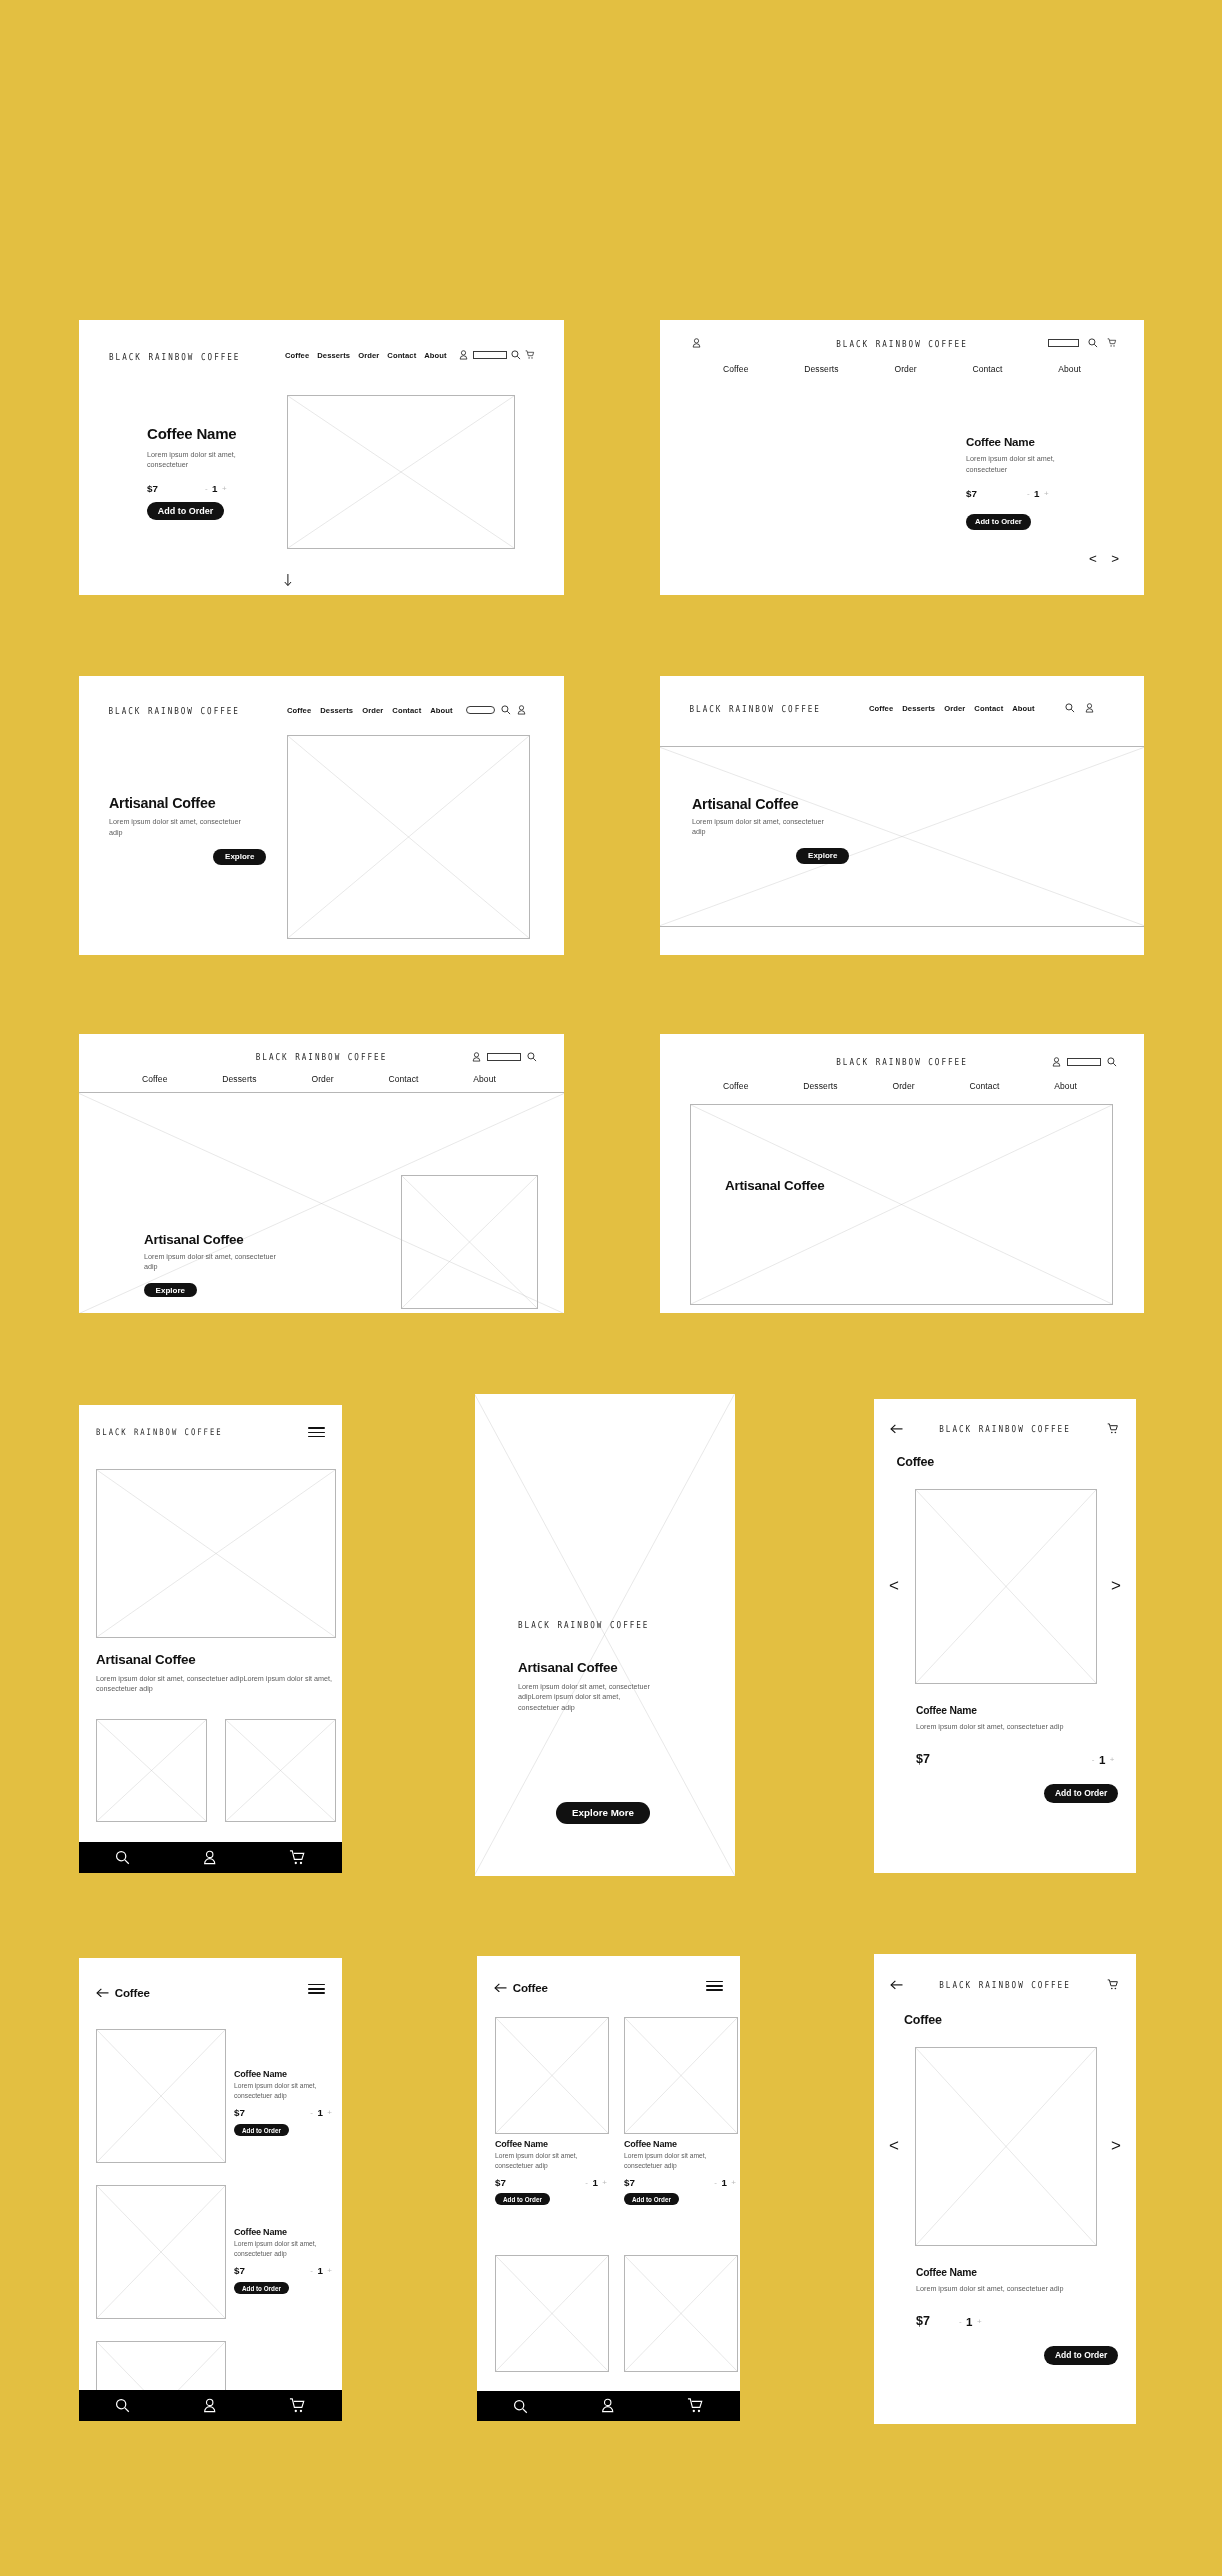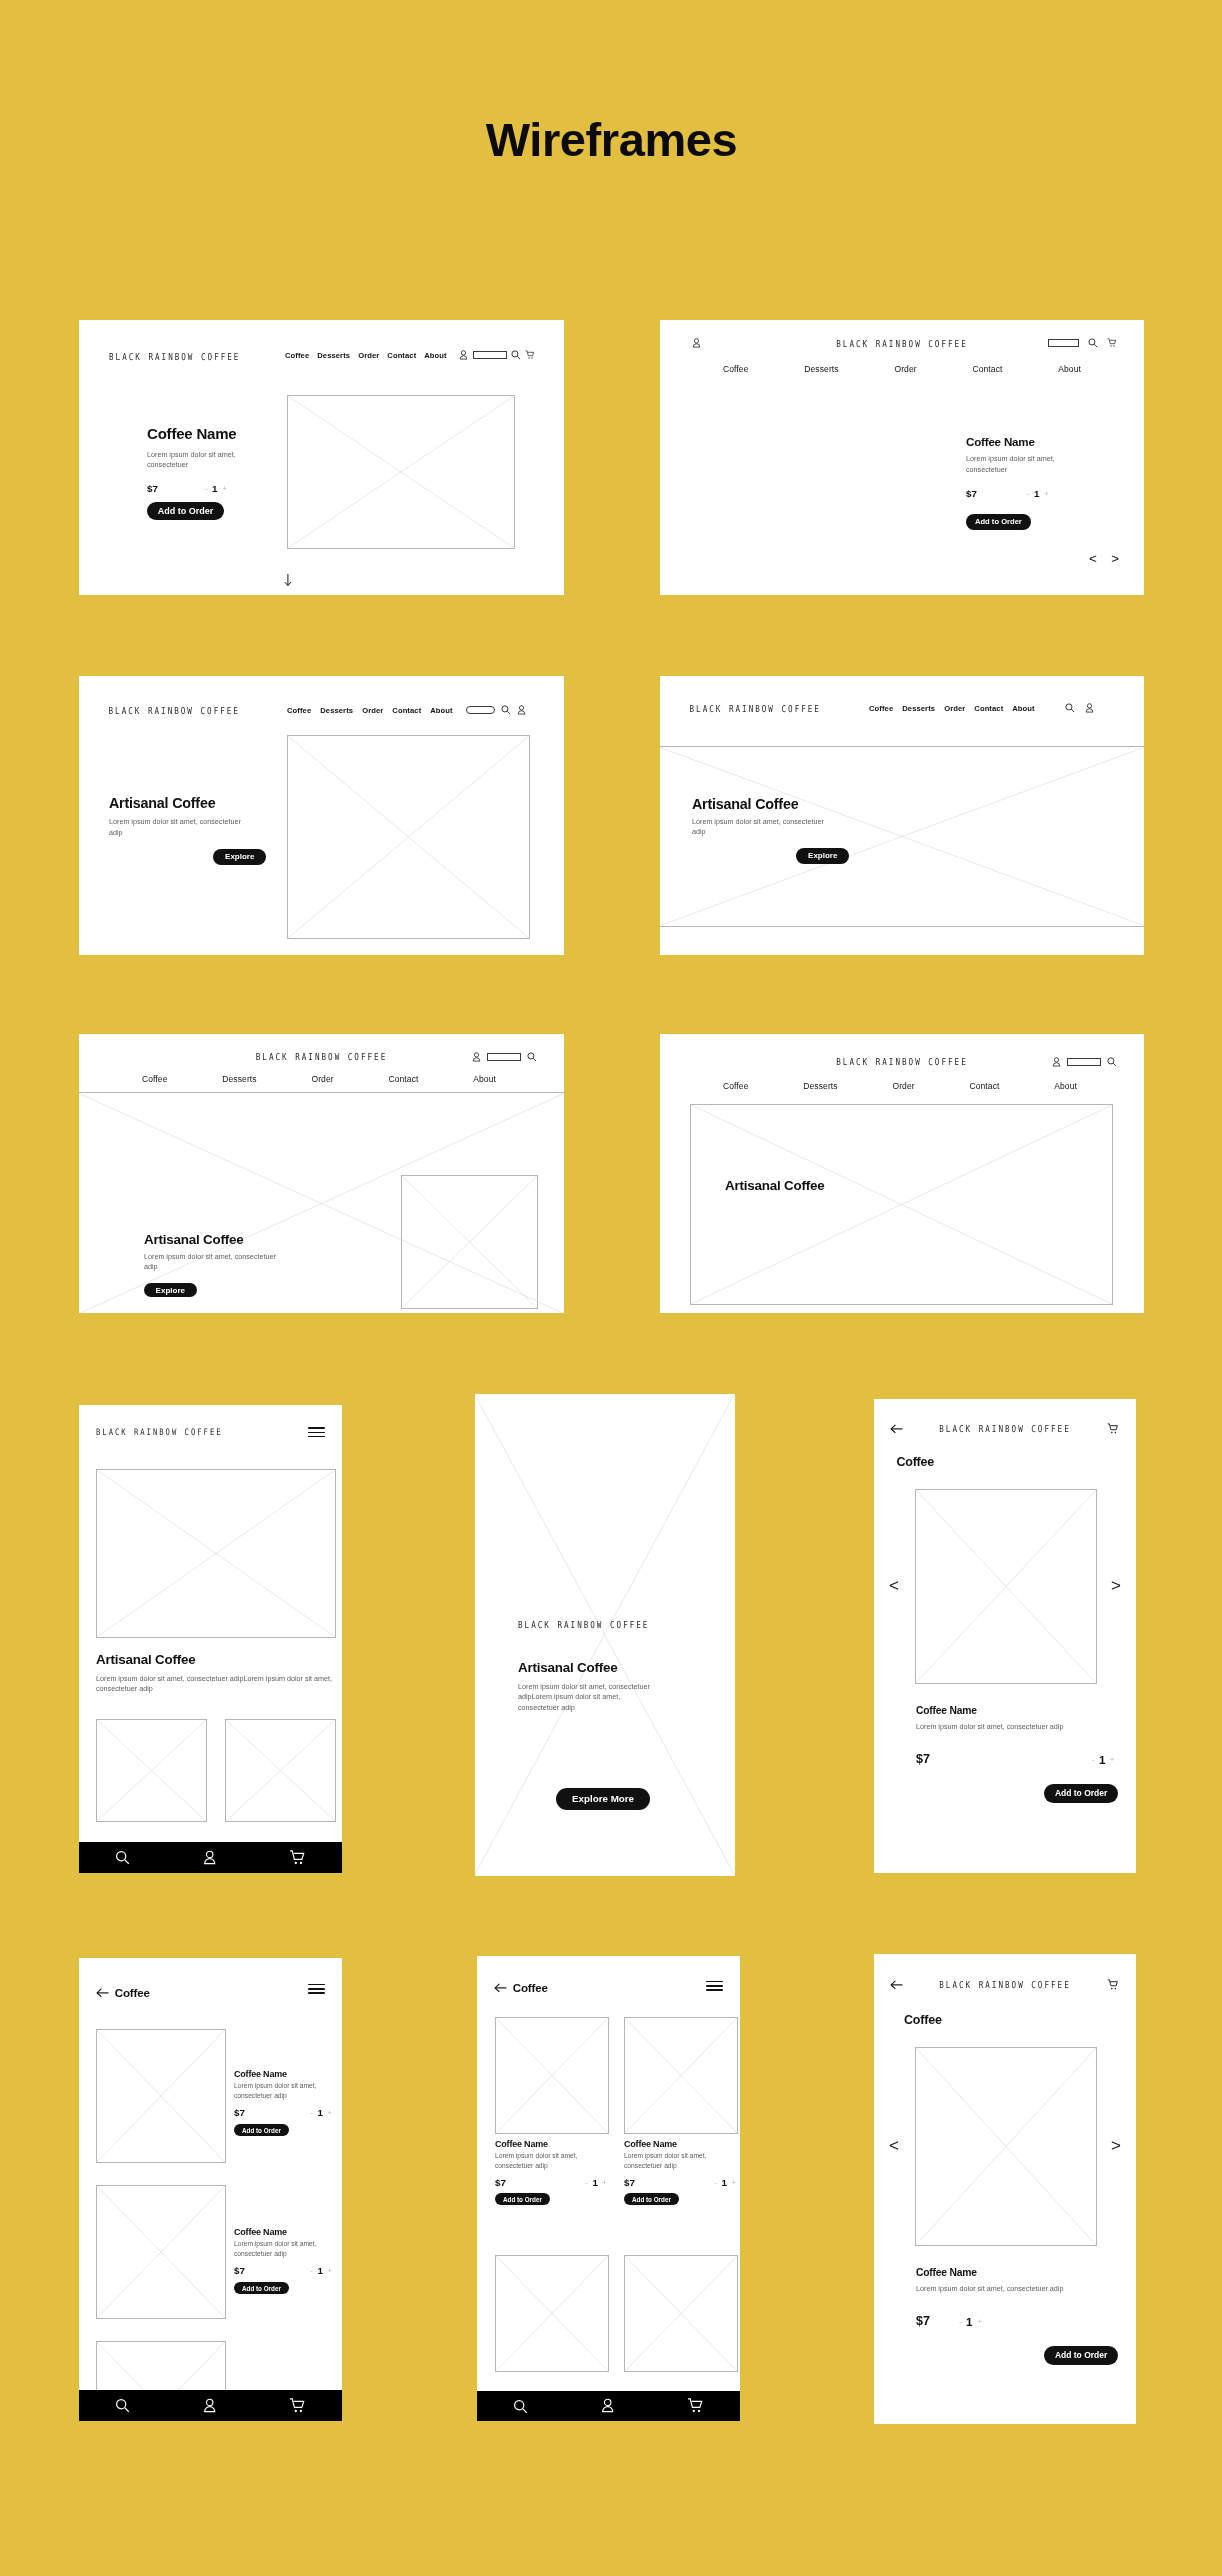--- a/index.html
+++ b/index.html
@@ -98,7 +98,6 @@
 
 <div class="page">
 
-  <div class="title">Wireframes</div>
 
   <div class="card" style="left:79px; top:320px; width:485px; height:275px;">
 

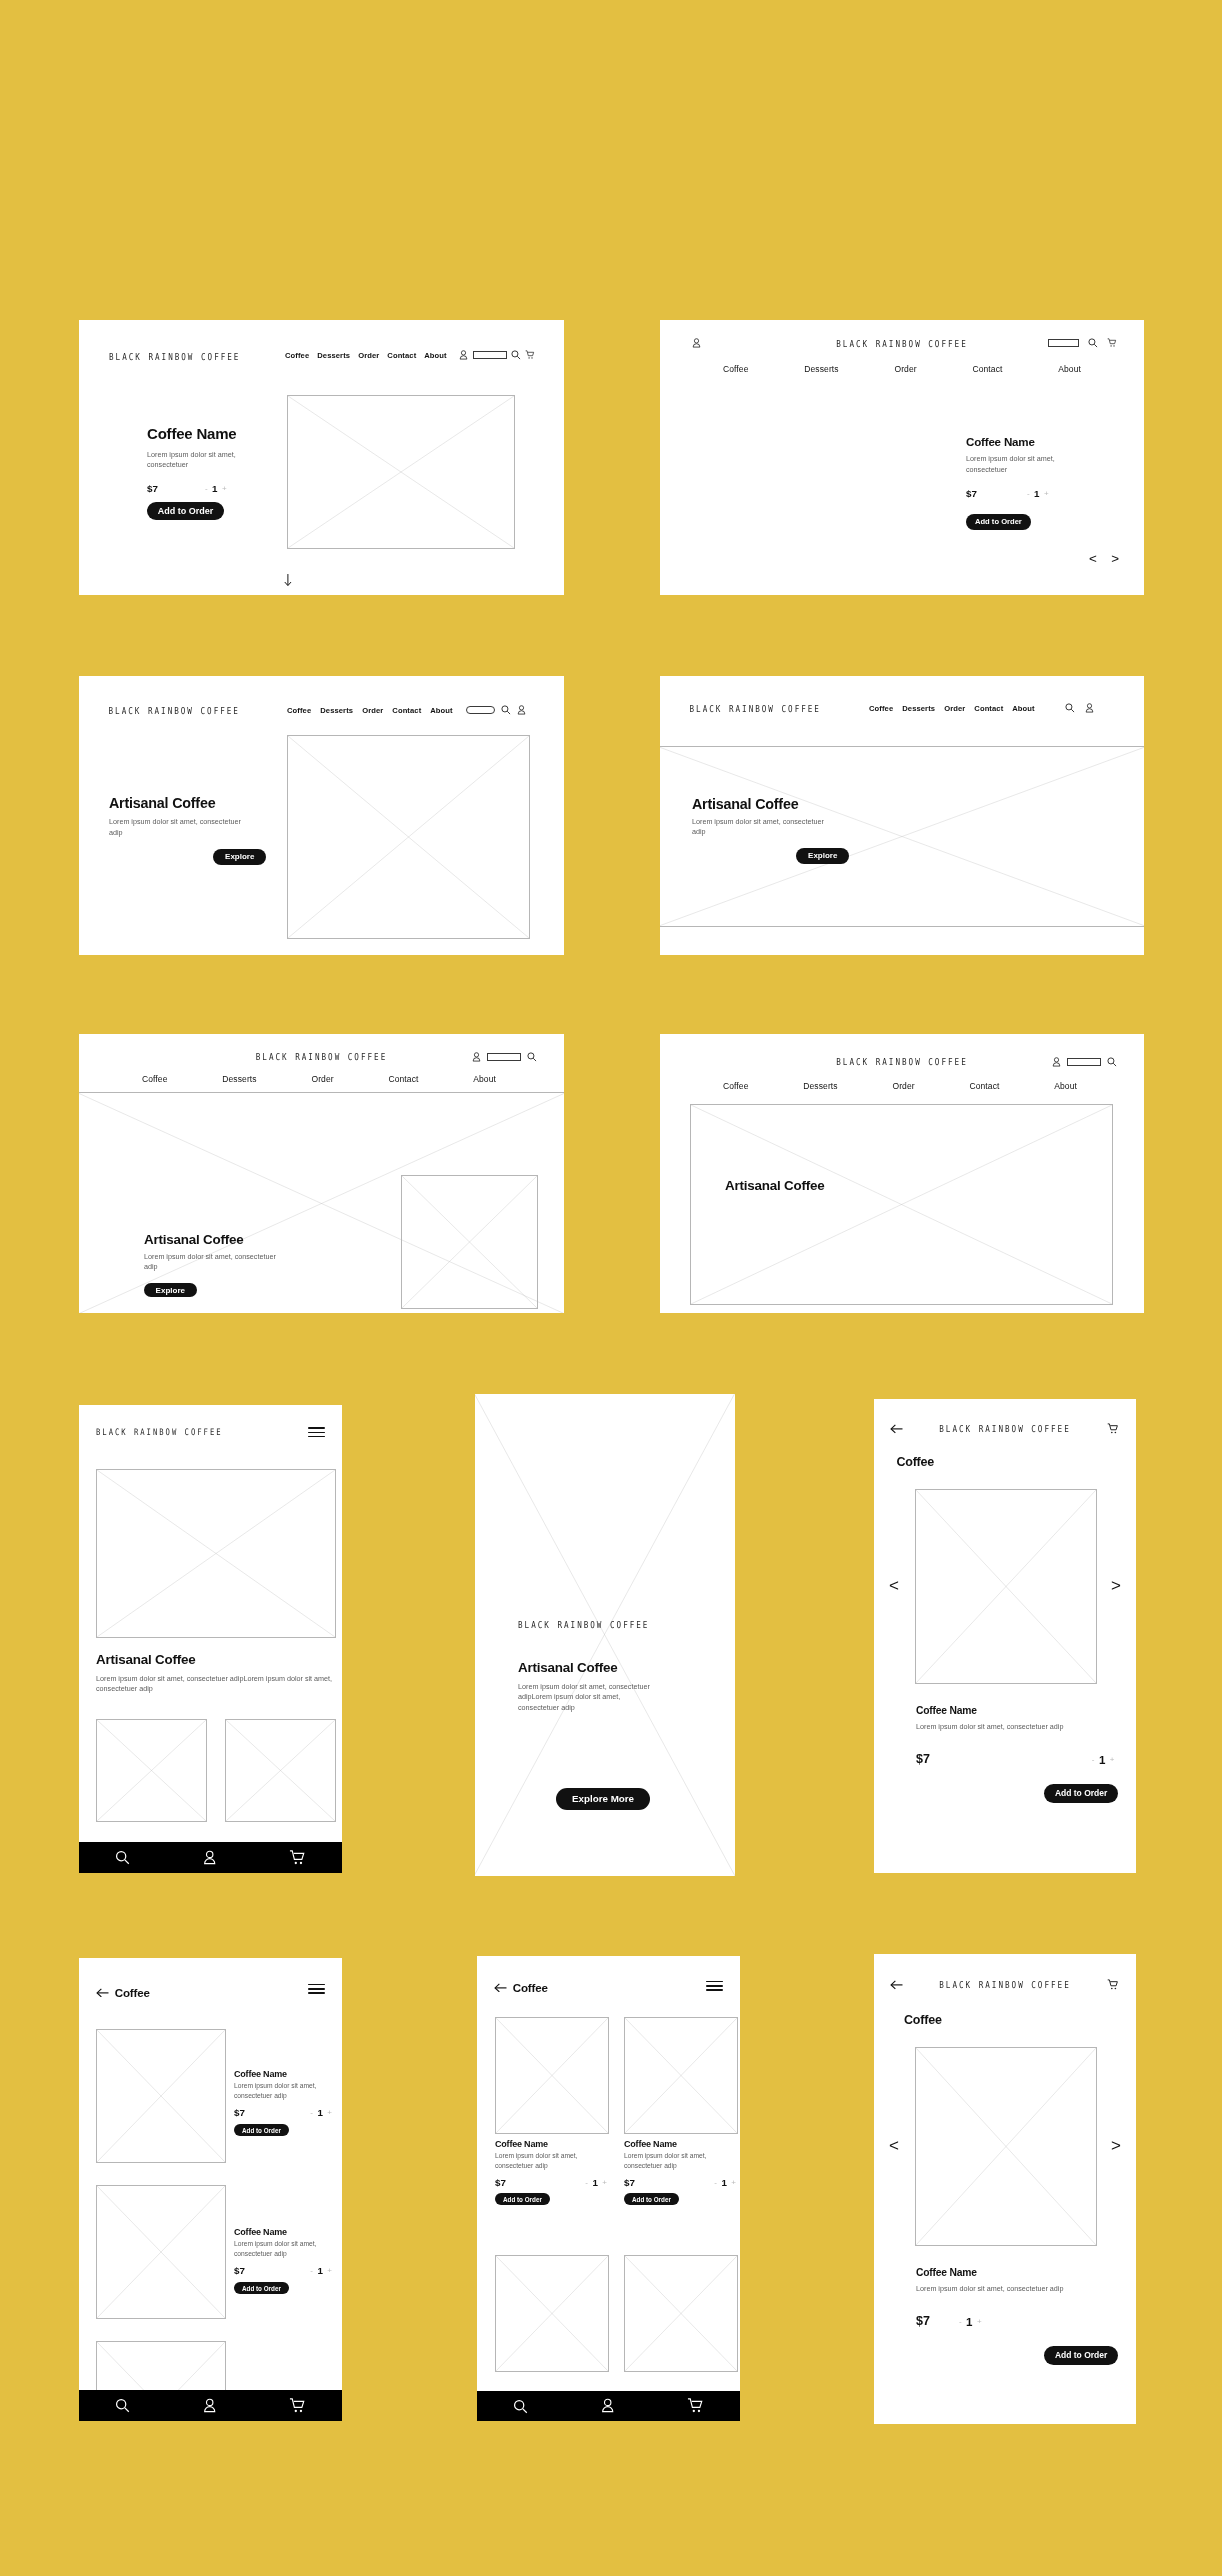--- a/index.html
+++ b/index.html
@@ -468,7 +468,7 @@
     <div class="h-lg" style="position:absolute; left:43px; top:266px; font-size:13.4px;">Artisanal Coffee</div>
     <div class="body-txt" style="position:absolute; left:43px; top:288px; width:139px; font-size:7.2px;">Lorem ipsum dolor sit amet, consectetuer adipLorem ipsum dolor sit amet, consectetuer adip</div>
 
-    <div style="position:absolute; left:81px; top:394px;">
+    <div style="position:absolute; left:81px; top:408px;">
       <span class="pill" style="font-size:9.8px; padding:5.4px 16px;">Explore More</span>
     </div>
   </div>

